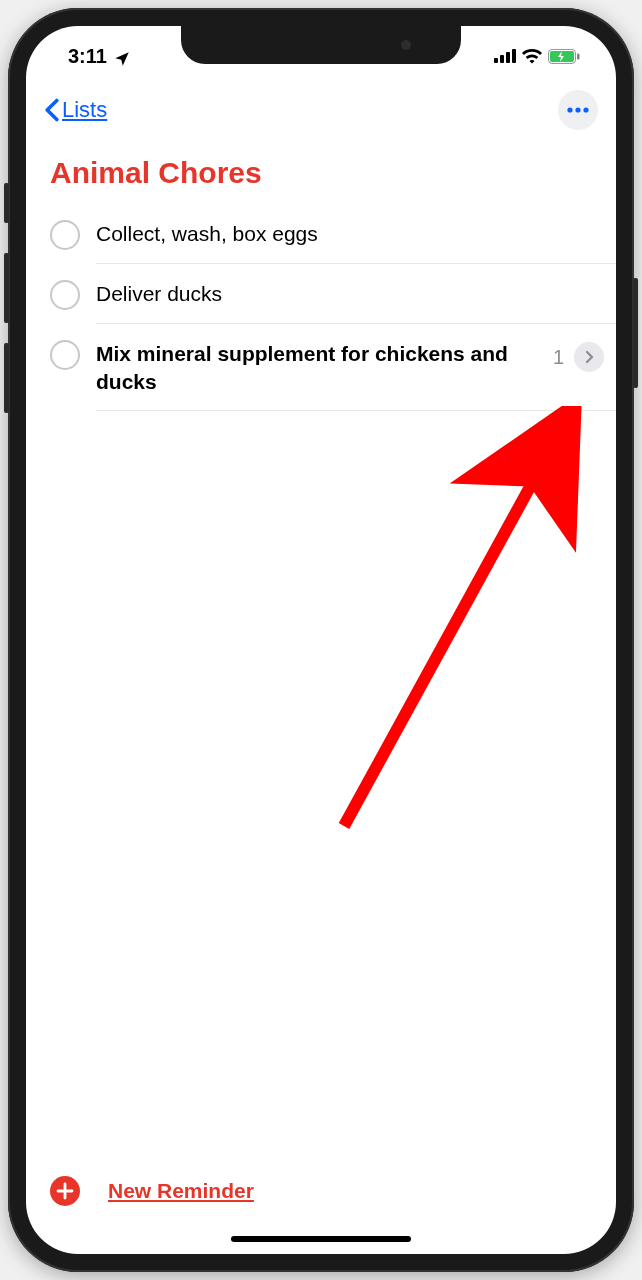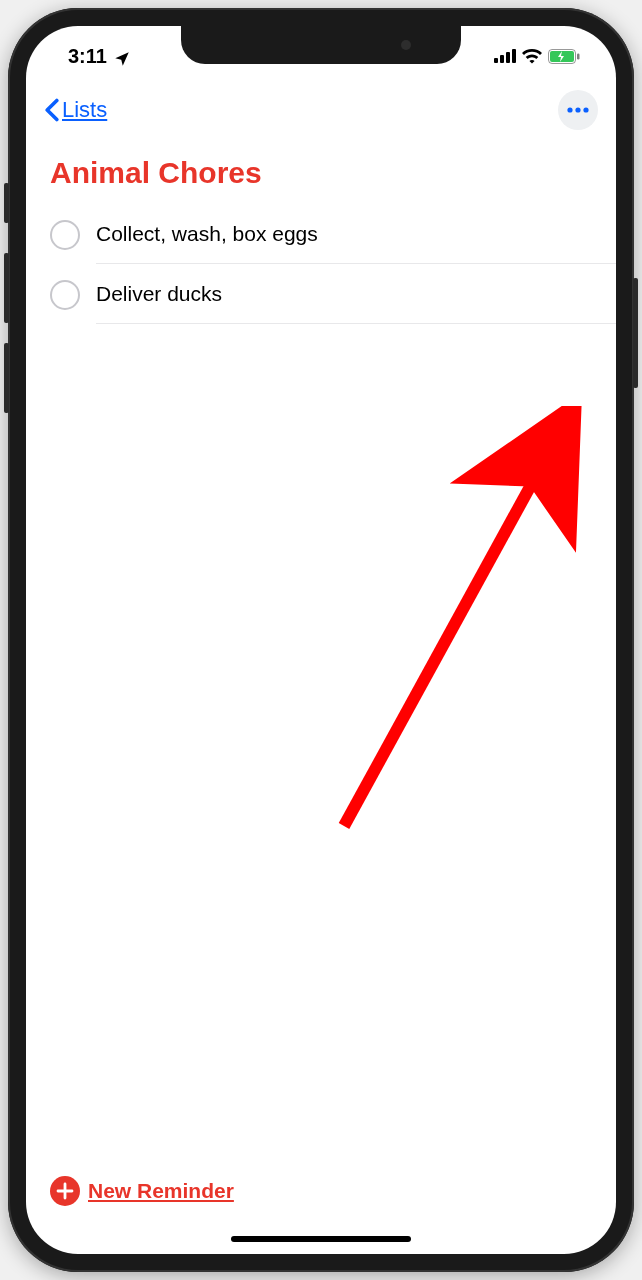--- a/index.html
+++ b/index.html
@@ -250,6 +250,18 @@
       <div class="reminder-text">Deliver ducks</div>
     </div>
 
+    <div class="reminder-row">
+      <div class="radio"></div>
+      <div class="reminder-text bold">Mix mineral supplement for chickens and ducks</div>
+      <div class="row-trail">
+        <span class="subtask-count">1</span>
+        <div class="detail-btn">
+          <svg width="9" height="14" viewBox="0 0 9 14" fill="none" stroke="#8e8e93" stroke-width="2.4" stroke-linecap="round" stroke-linejoin="round">
+              <path d="M2 2l5 5-5 5"></path>
+            </svg>
+        </div>
+      </div>
+    </div>
 
     <div class="new-reminder">
       <div class="plus-circle">

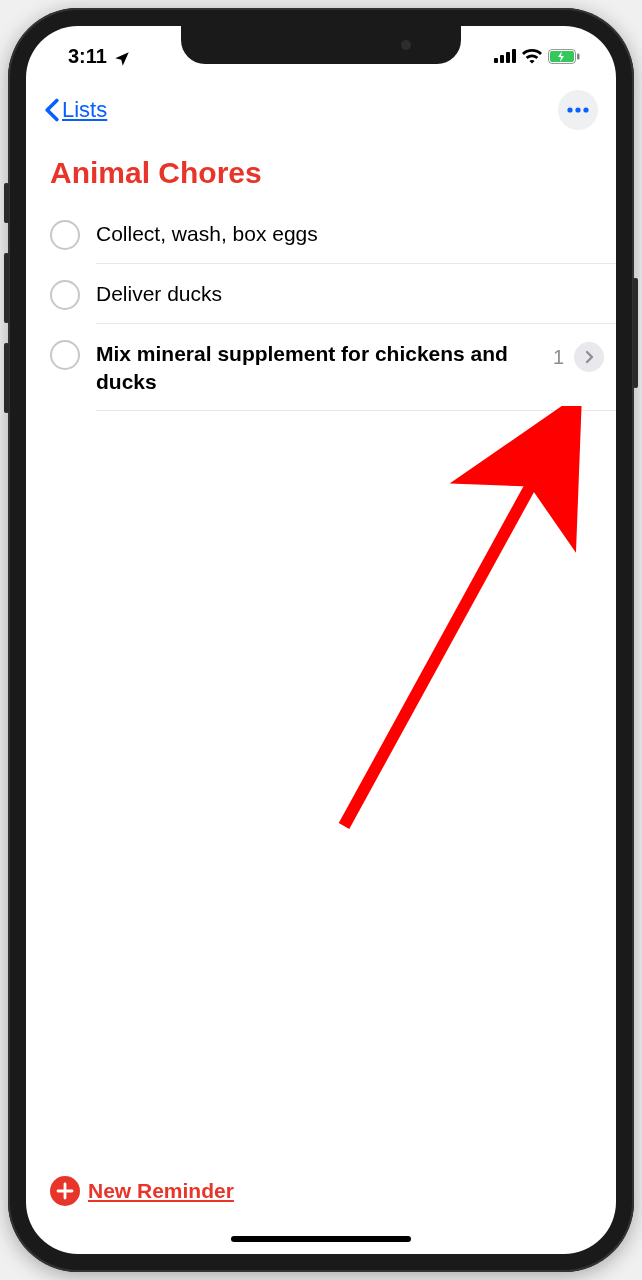--- a/index.html
+++ b/index.html
@@ -145,7 +145,7 @@
       left: 24px;
       display: flex;
       align-items: center;
-      gap: 8px;
+      gap: 28px;
       color: #e8352a;
       cursor: pointer;
     }

